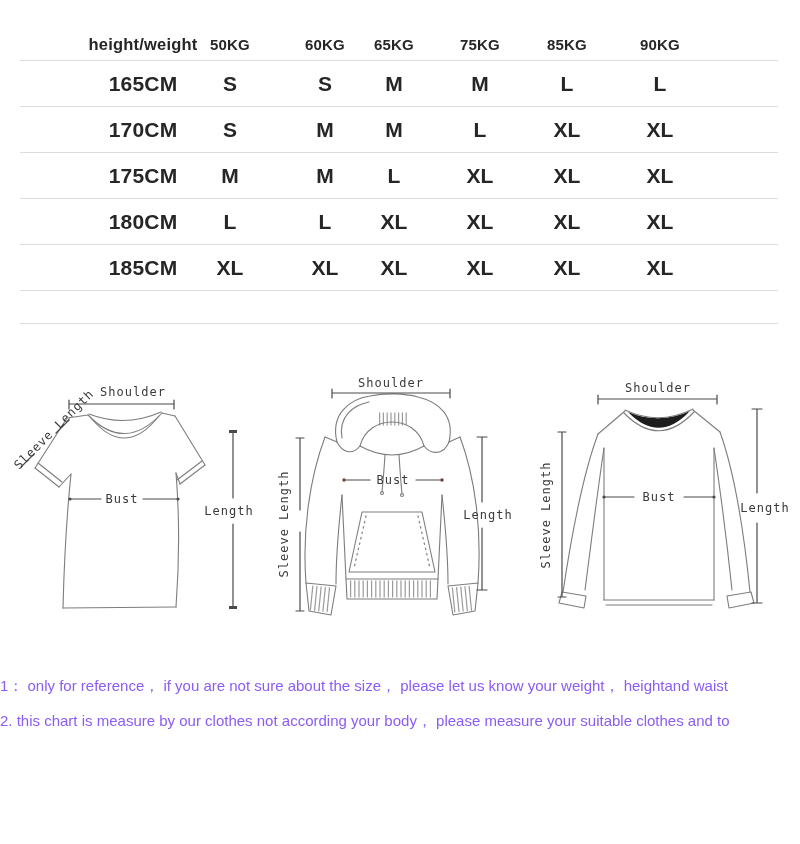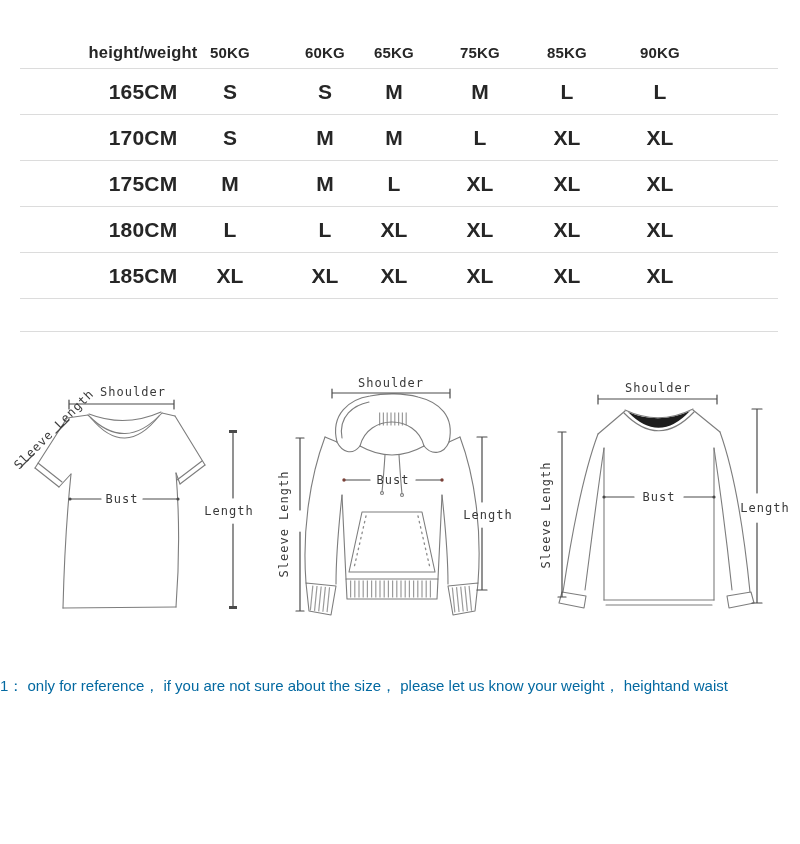--- a/index.html
+++ b/index.html
@@ -8,7 +8,7 @@
   
   .size-table{position:absolute;left:20px;top:27px;width:758px;}
   .t-row{position:relative;height:45px;border-bottom:1px solid #dcdcdc;}
-  .t-row.t-head{height:33px;margin-top:8px;}
+  .t-row.t-head{height:33px;}
   .t-row.t-empty{height:32px;}
   .t-cell{position:absolute;top:50%;transform:translate(-50%,-50%);
           font-weight:700;color:#262626;font-size:21px;letter-spacing:.2px;white-space:nowrap;}

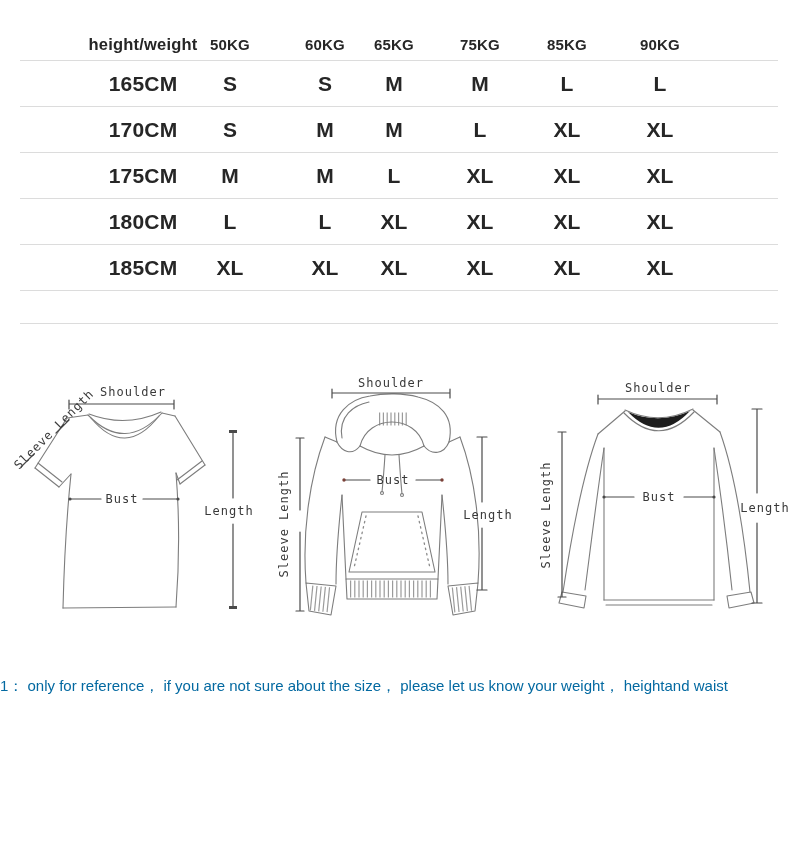--- a/index.html
+++ b/index.html
@@ -26,7 +26,7 @@
   .stitch{stroke:#8a8a8a;fill:none;stroke-width:1.3;stroke-dasharray:1.5 4;}
   
   .notes{position:absolute;left:0;top:668px;width:704px;text-align:center;
-         font-size:15px;line-height:35px;color:#0369a1;}
+         font-size:15px;line-height:35px;color:#8b5cf6;}
   .note-line{white-space:nowrap;}
 </style>
 </head>

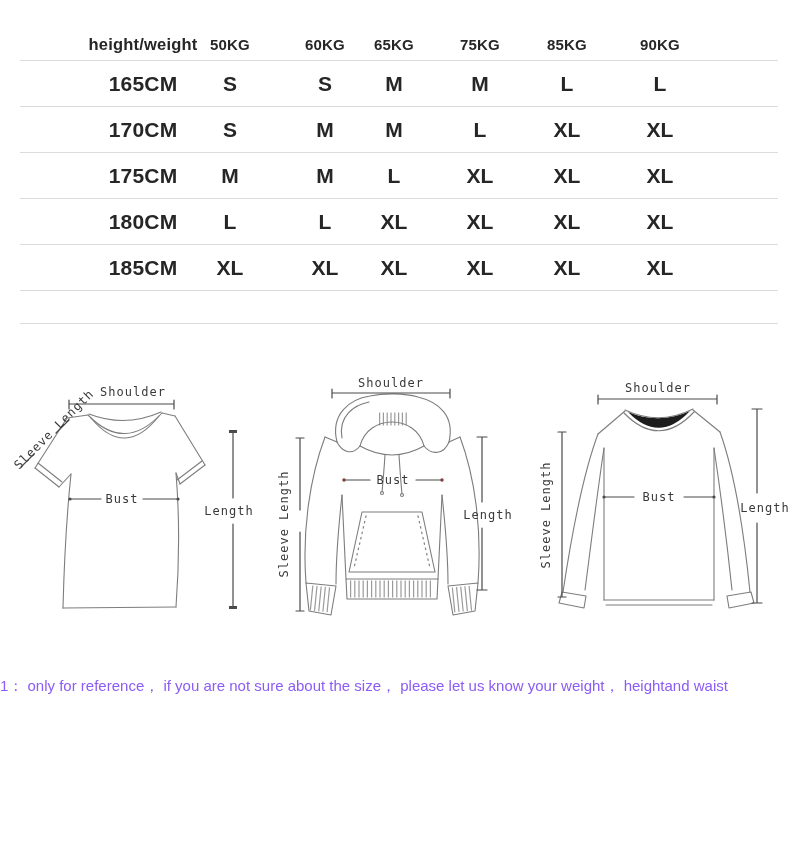--- a/index.html
+++ b/index.html
@@ -208,6 +208,7 @@
 
   <div class="notes">
     <div class="note-line">1： only for reference， if you are not sure about the size， please let us know your weight， heightand waist</div>
+    <div class="note-line">2. this chart is measure by our clothes not according your body， please measure your suitable clothes and to</div>
   </div>
 
 </div>

